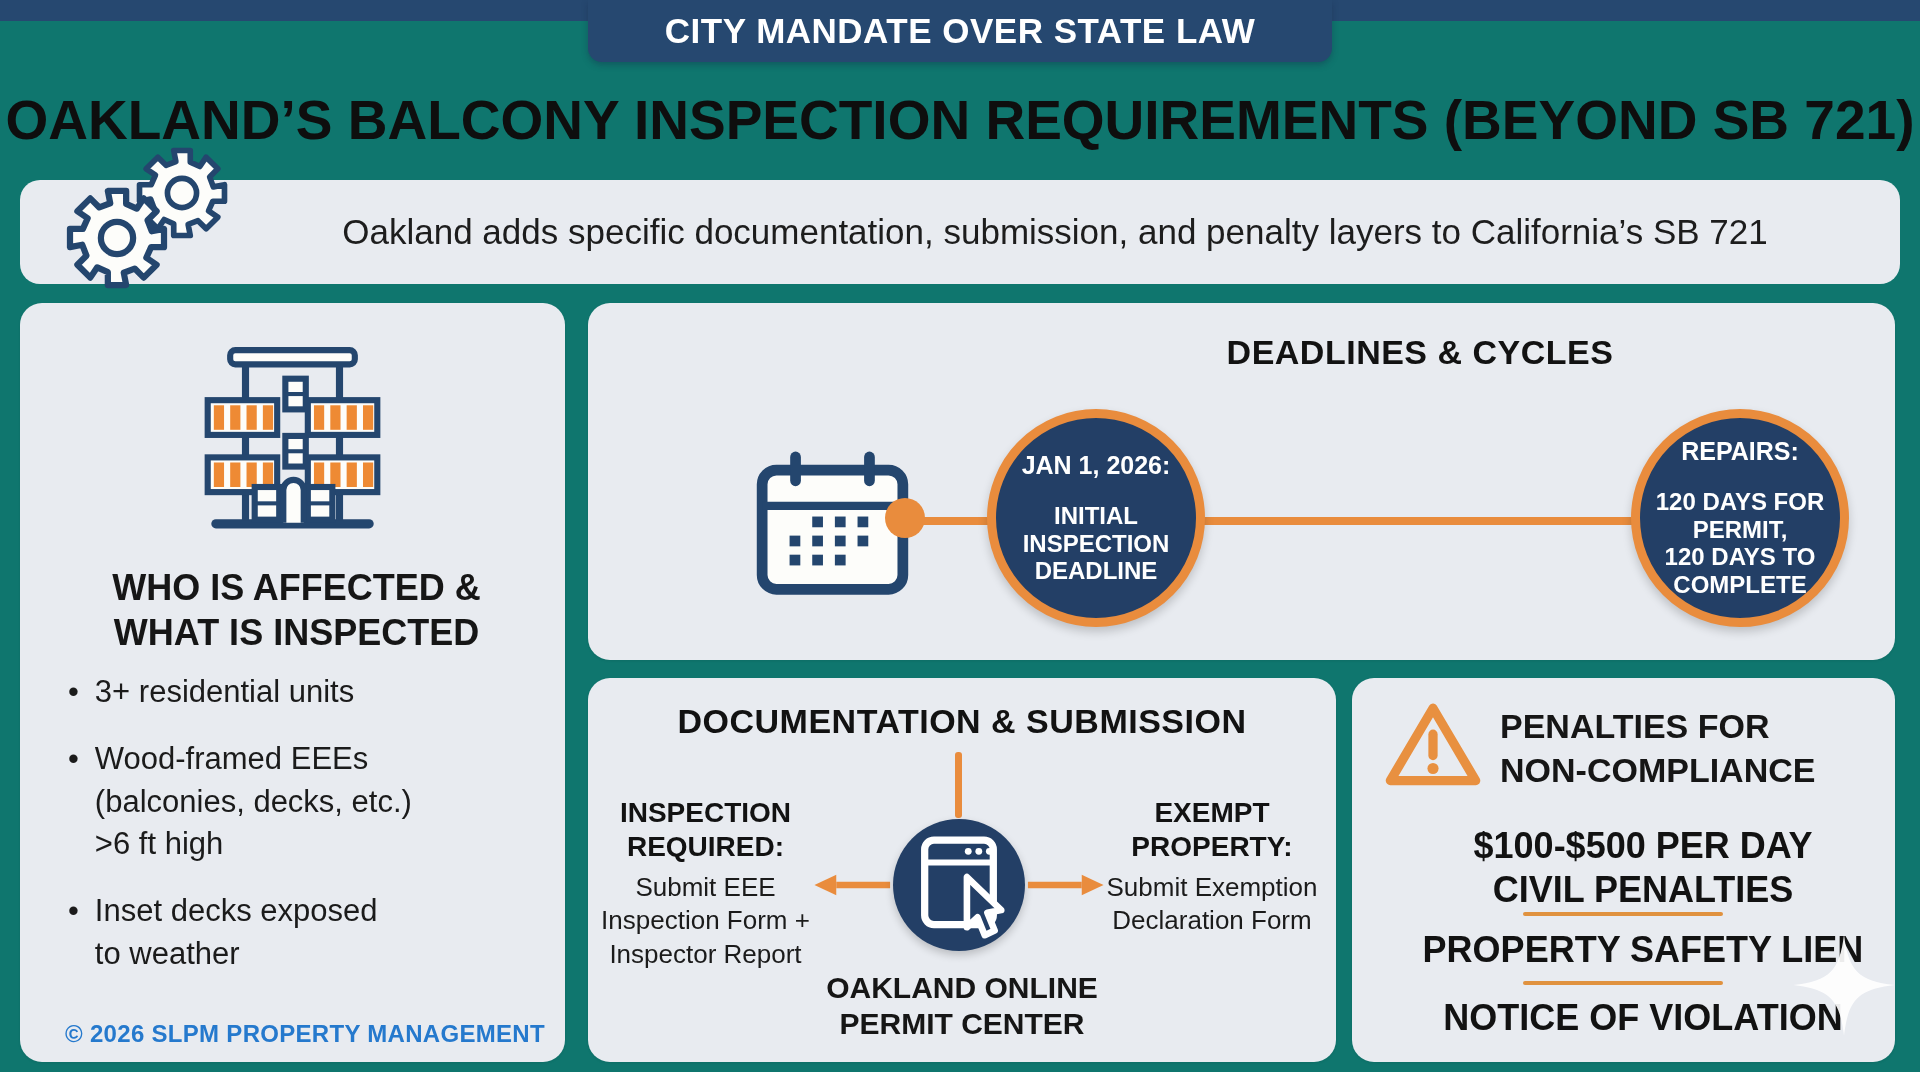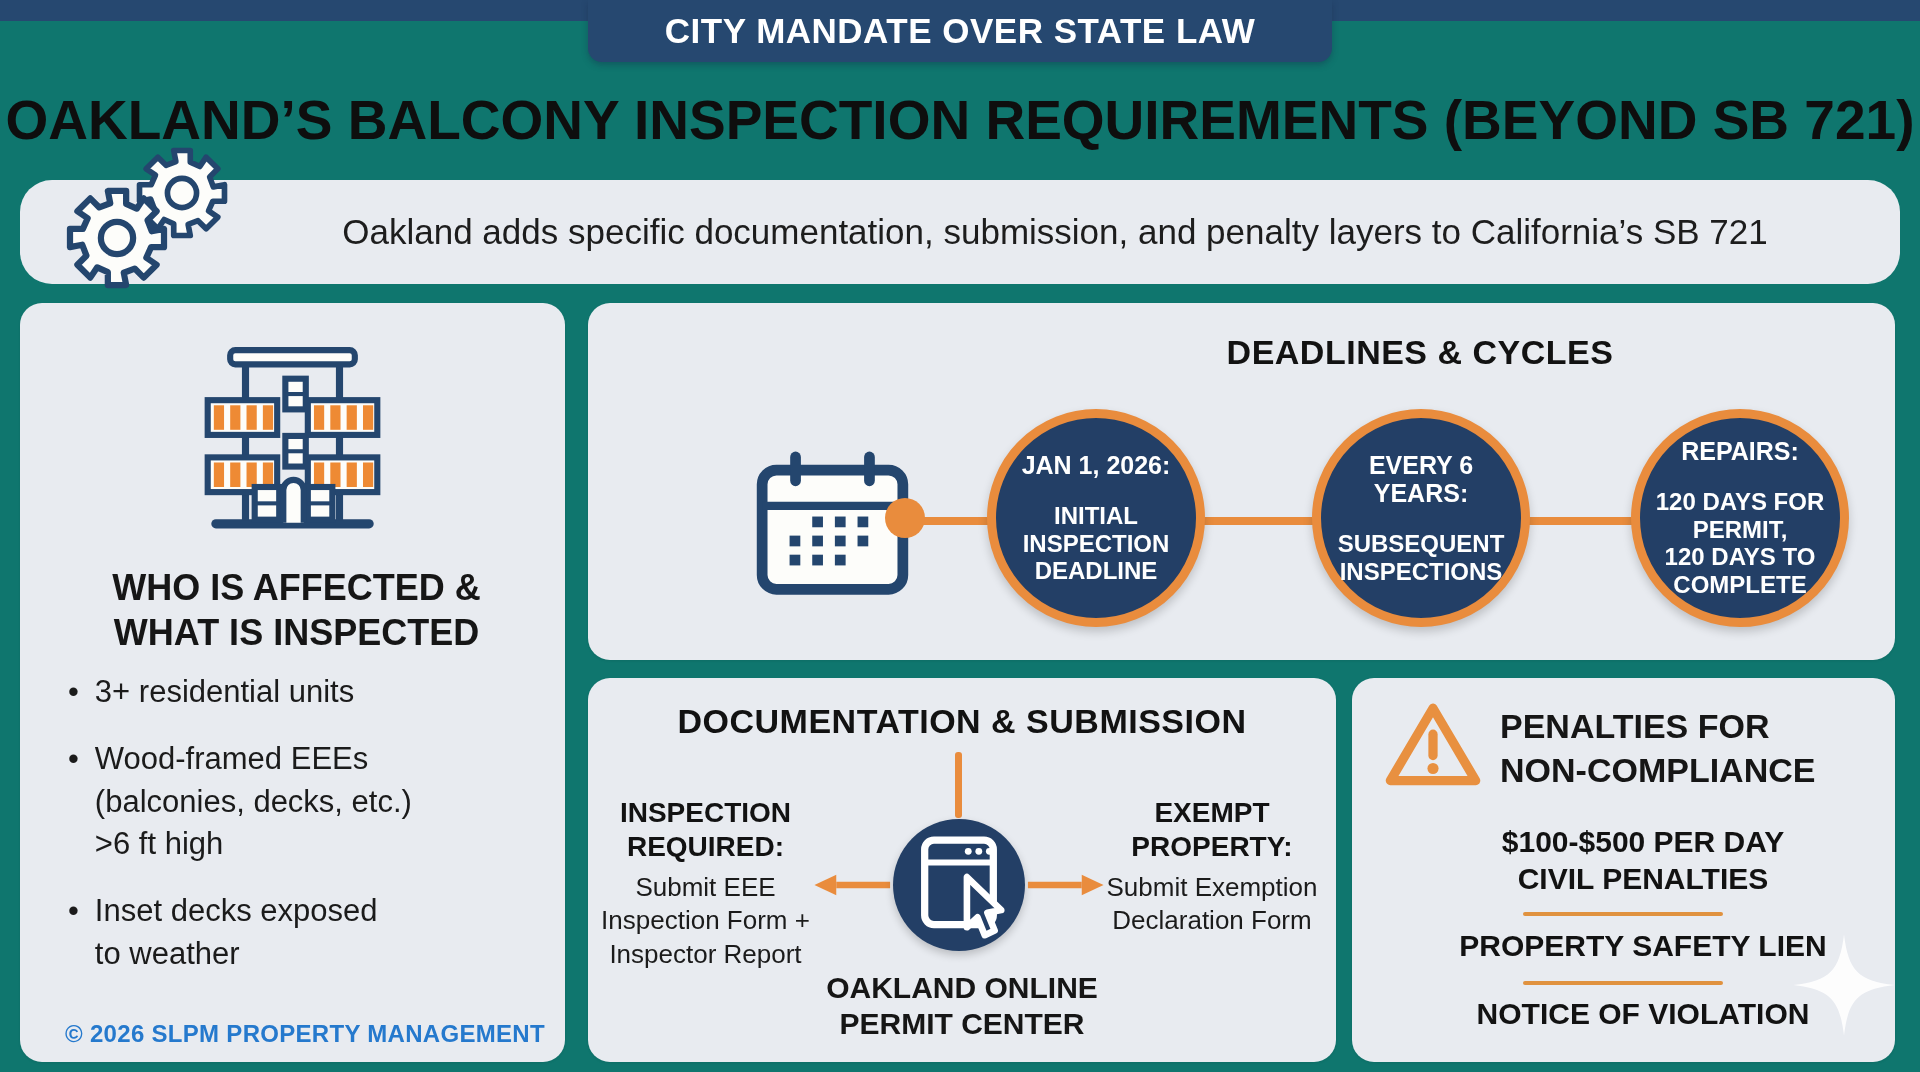--- a/index.html
+++ b/index.html
@@ -26,7 +26,7 @@
 
   .subtitle-bar{
     position:absolute;left:20px;top:180px;width:1880px;height:104px;
-    background:#e8ebf0;border-radius:32px;
+    background:#e8ebf0;border-radius:20px;
   }
   .subtitle-text{
     position:absolute;left:215px;right:25px;top:0;height:100%;

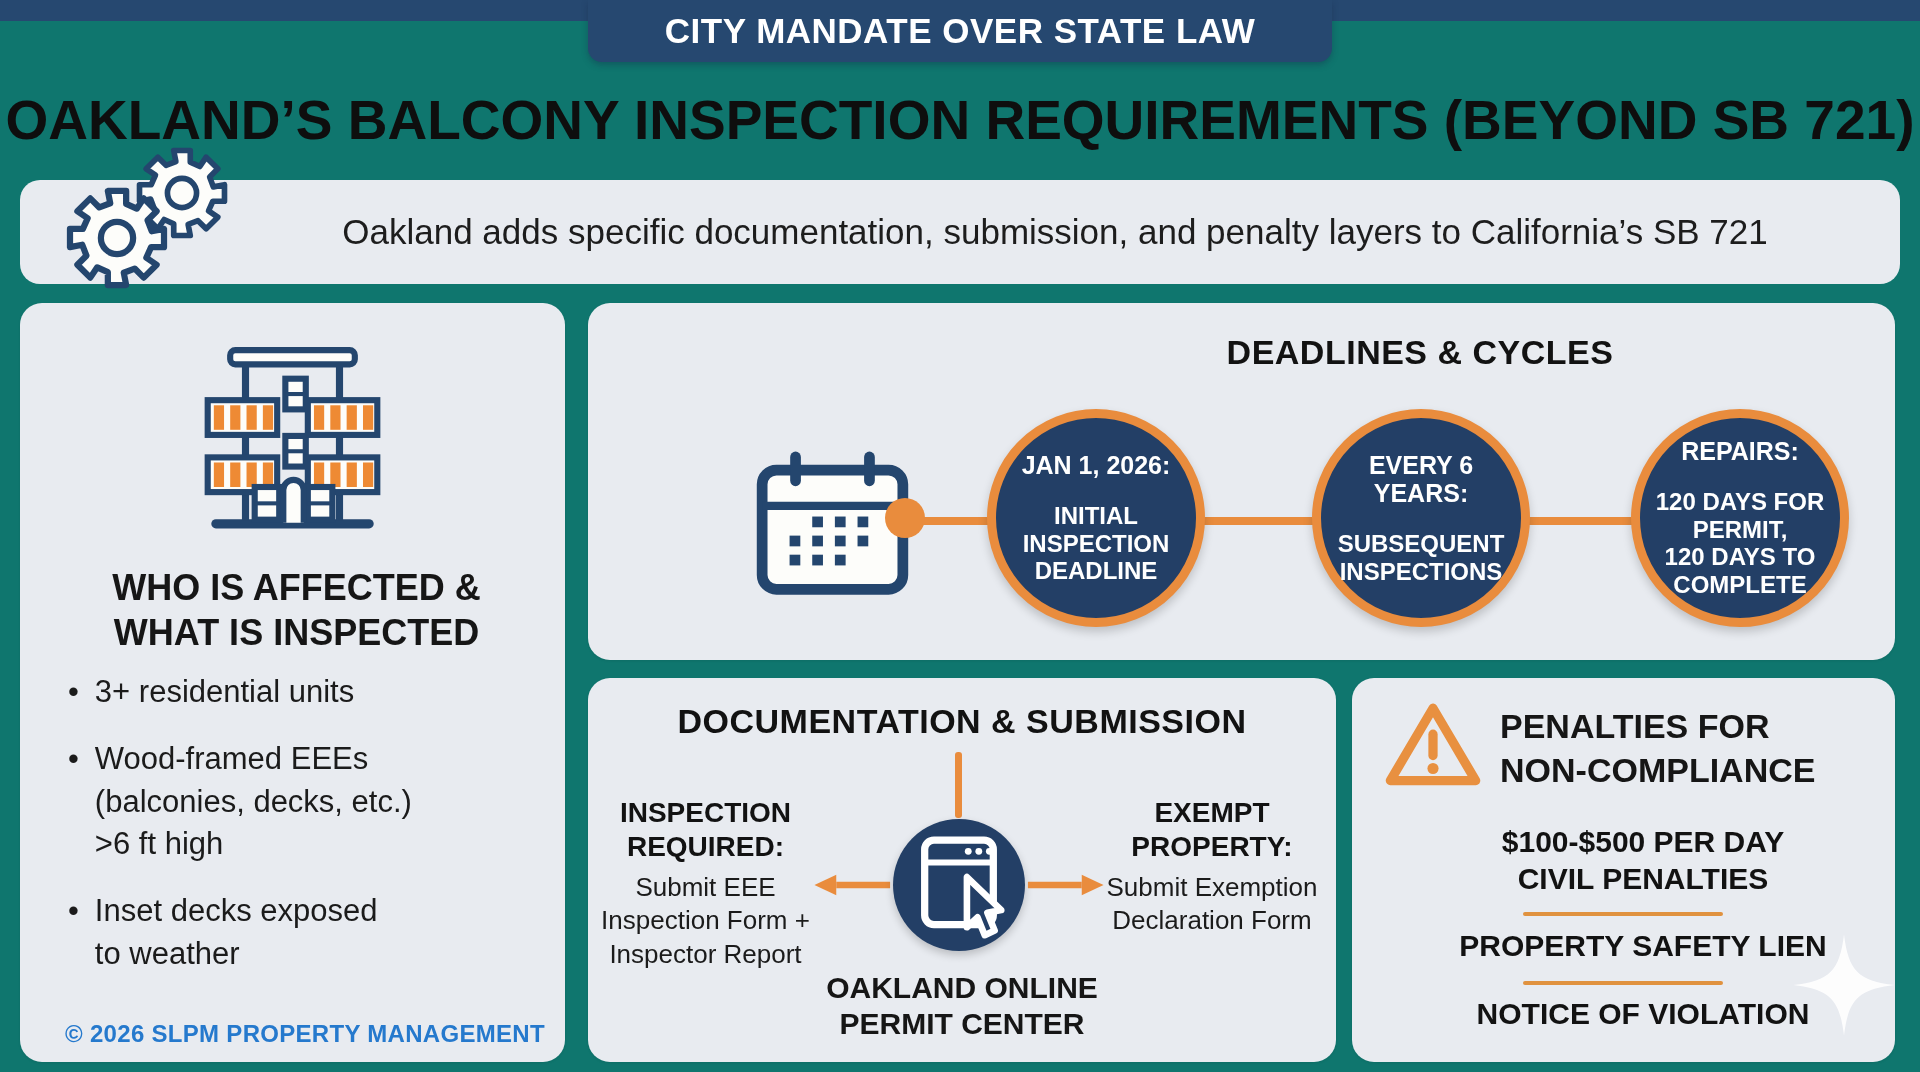--- a/index.html
+++ b/index.html
@@ -217,12 +217,6 @@
 INSPECTION
 DEADLINE</span>
     </div>
-    <div class="milestone" id="milestone-2">
-      <span class="lead pre">EVERY 6
-YEARS:</span>
-      <span class="detail pre">SUBSEQUENT
-INSPECTIONS</span>
-    </div>
     <div class="milestone" id="milestone-3">
       <span class="lead pre">REPAIRS:</span>
       <span class="detail pre">120 DAYS FOR

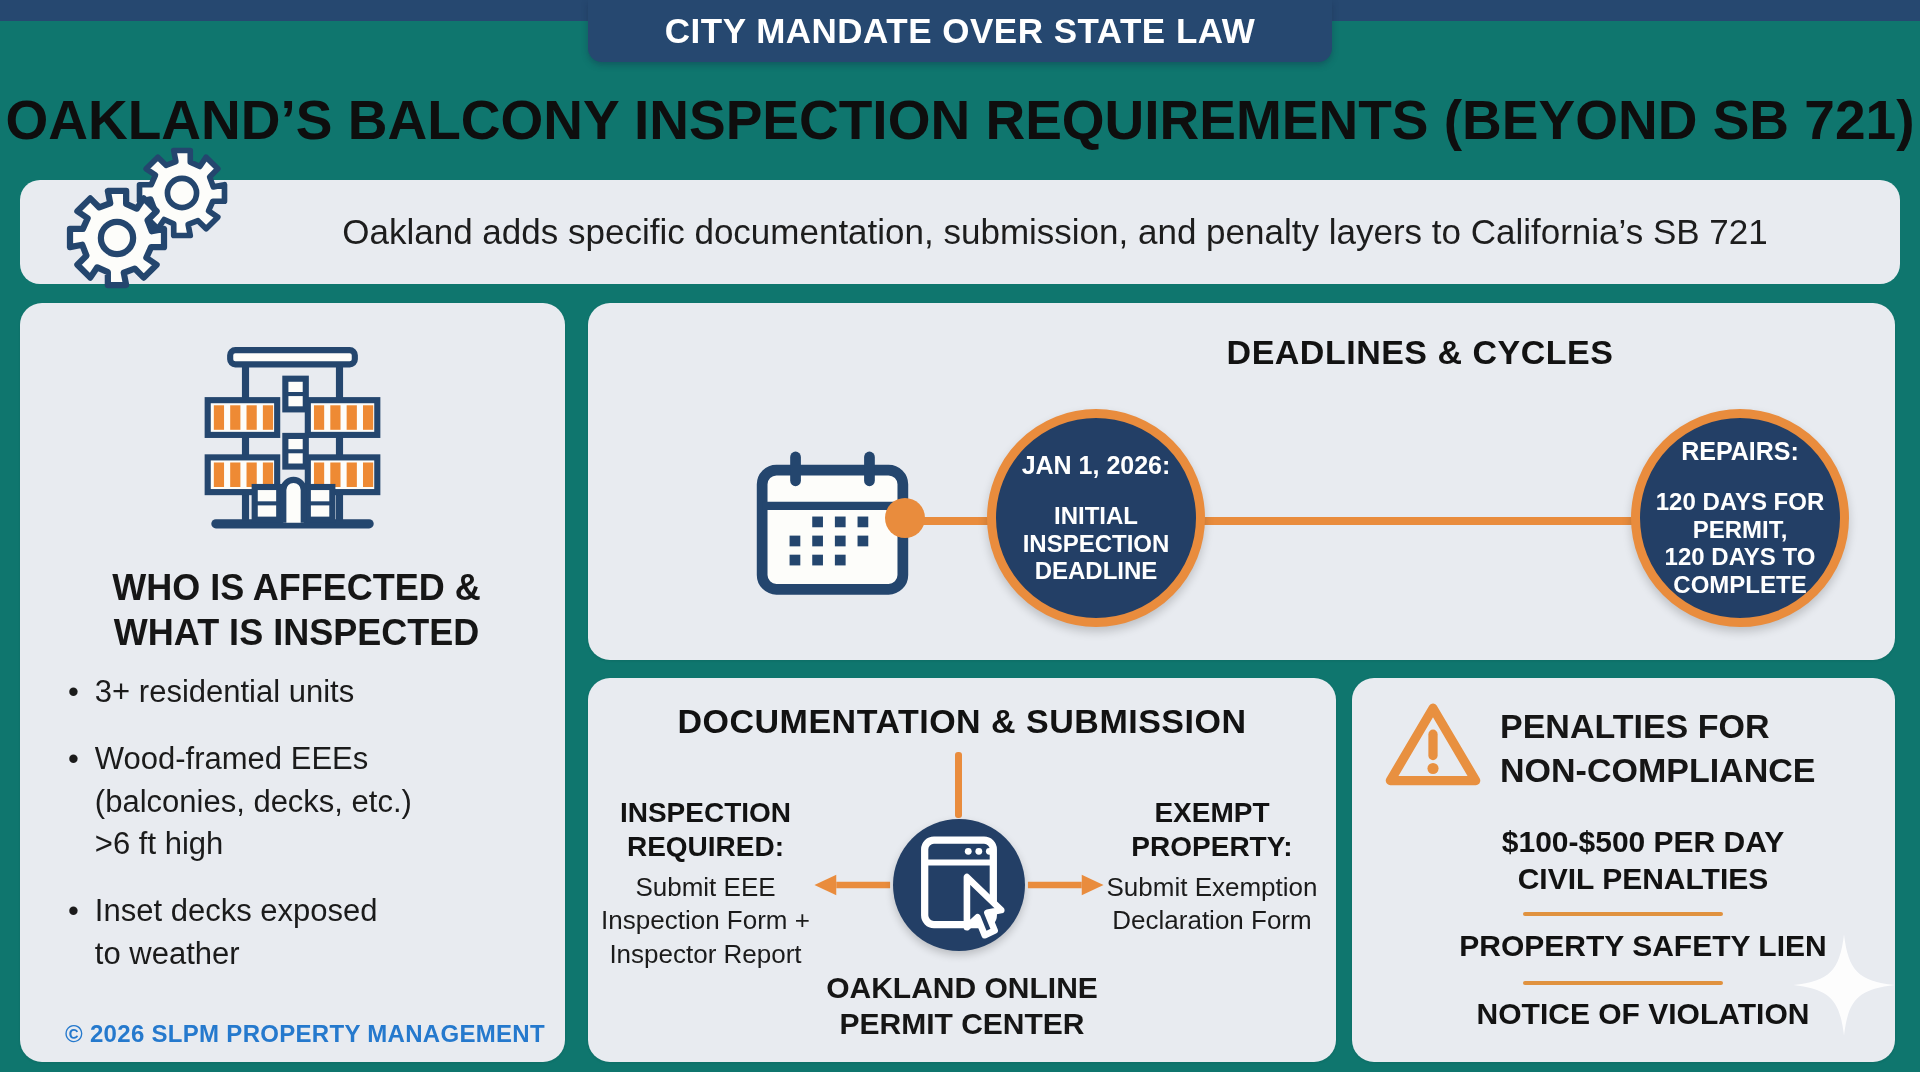--- a/index.html
+++ b/index.html
@@ -87,7 +87,7 @@
   
   .warning{position:absolute;left:30px;top:18px;width:102px;height:95px;}
   .penalties-heading{position:absolute;left:148px;top:26px;font-size:34px;font-weight:bold;line-height:1.3;text-align:left;}
-  .penalty-item{position:absolute;left:0;width:543px;font-size:30px;font-weight:bold;text-align:center;line-height:1.22;color:#121212;padding-left:39px;}
+  .penalty-item{position:absolute;left:0;width:543px;font-size:36px;font-weight:bold;text-align:center;line-height:1.22;color:#121212;padding-left:39px;}
   #penalty-item-0{top:146px;} #penalty-item-1{top:250px;} #penalty-item-2{top:318px;}
   .penalty-divider{position:absolute;left:171px;width:200px;height:4px;background:#e0923f;border-radius:2px;}
   #penalty-divider-0{top:234px;} #penalty-divider-1{top:303px;}

